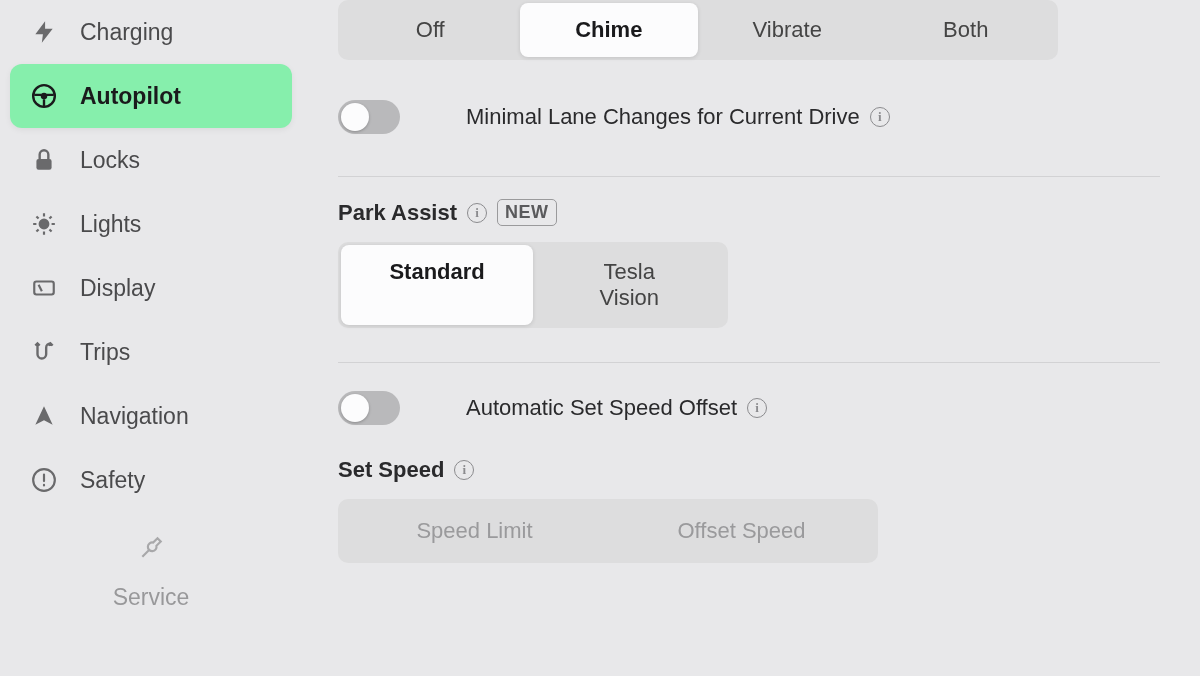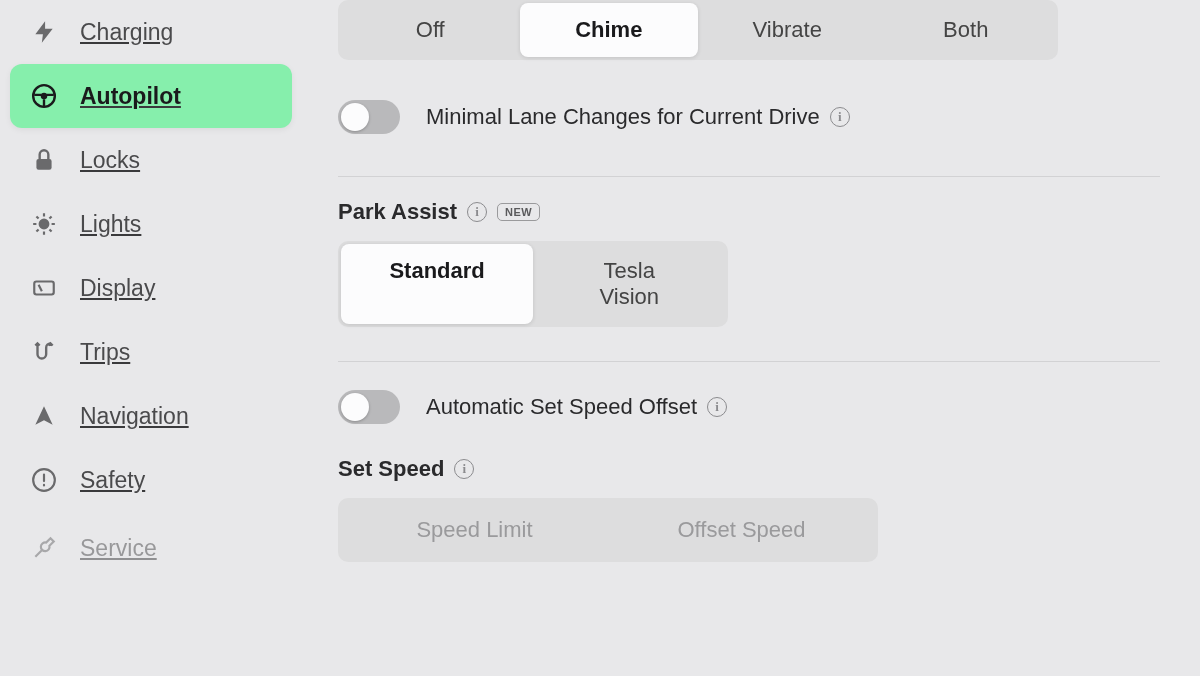--- a/index.html
+++ b/index.html
@@ -17,7 +17,6 @@
       padding: 0 18px 0 10px;
       display: flex;
       flex-direction: column;
-      text-decoration: underline;
     }
     .sidebar-item {
       display: flex;

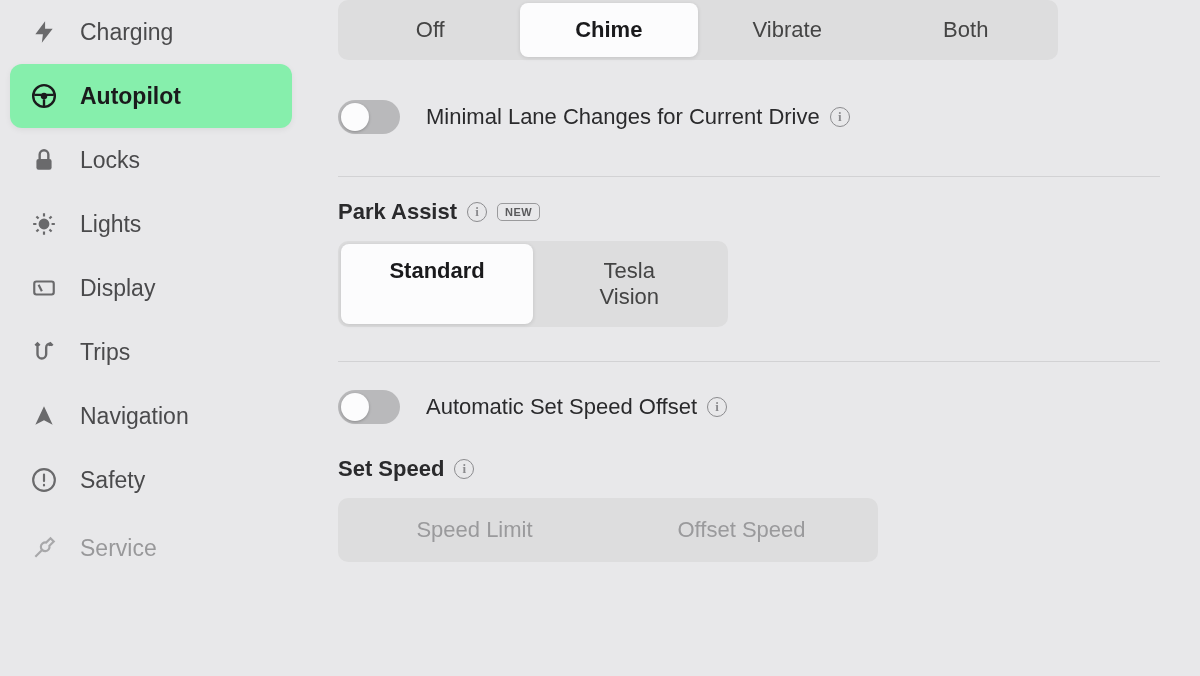--- a/index.html
+++ b/index.html
@@ -107,6 +107,7 @@
       display: flex;
       align-items: center;
       gap: 10px;
+      margin-left: 40px;
     }
     .section-title {
       font-size: 22px;

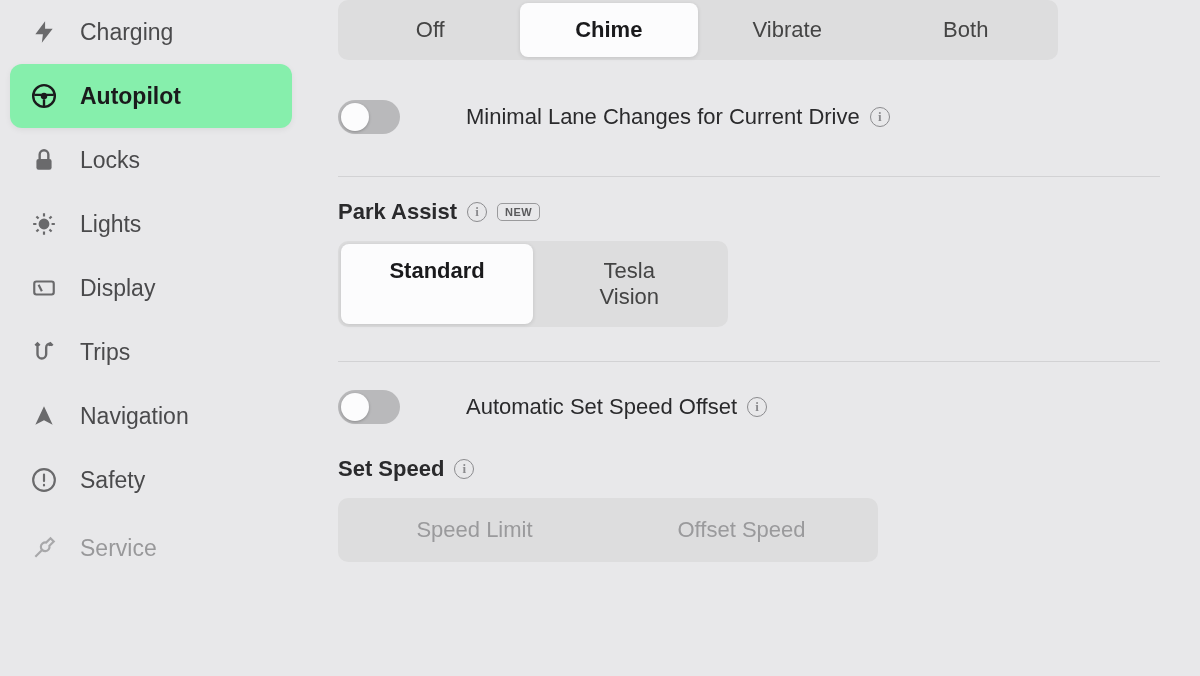--- a/index.html
+++ b/index.html
@@ -134,7 +134,7 @@
       flex-shrink: 0;
     }
     .badge {
-      font-size: 11px;
+      font-size: 18px;
       font-weight: 700;
       color: #5a5a5c;
       border: 1.5px solid #9a9a9c;

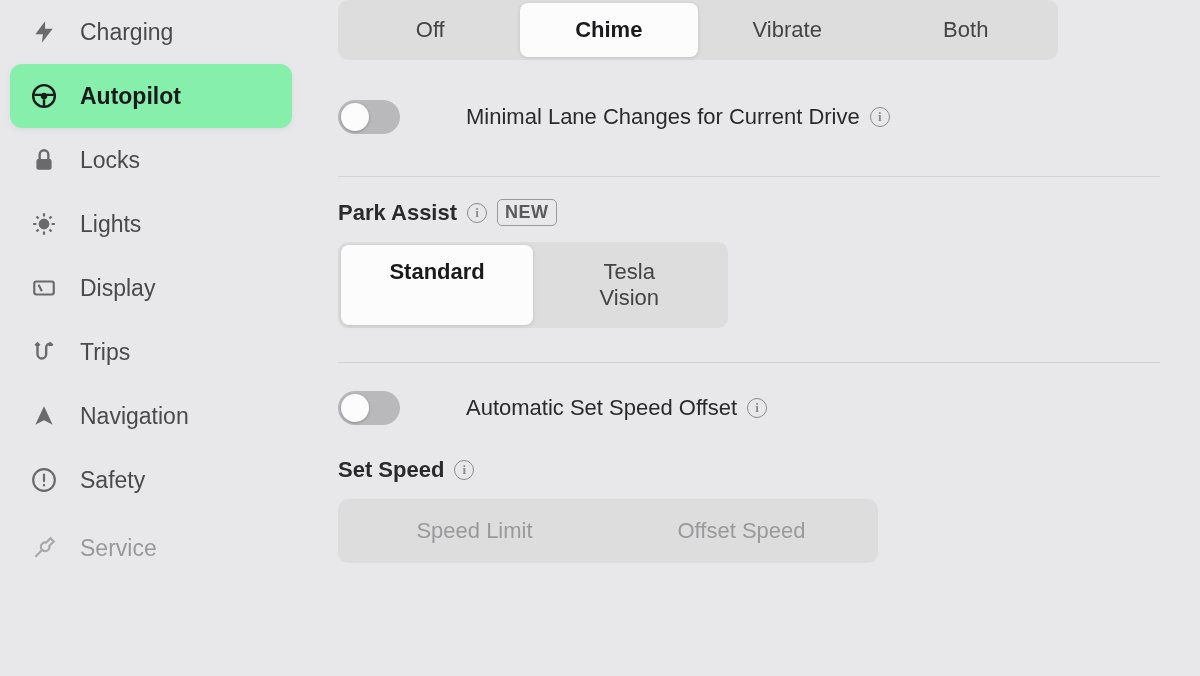--- a/index.html
+++ b/index.html
@@ -231,7 +231,7 @@
     <span>Safety</span>
   </div>
 
-  <div class="sidebar-item" style="opacity:0.5; margin-top:4px;">
+  <div class="sidebar-item" style="opacity:0.5; margin-top:4px;flex-direction:column;">
     <span class="sidebar-icon">
       <svg viewBox="0 0 24 24" fill="none" stroke="#6a6a6c" stroke-width="2">
           <path d="M14 7 a4 4 0 1 0 3 3 L21 6 l-3-3 Z M10 14 L4 20"></path>

